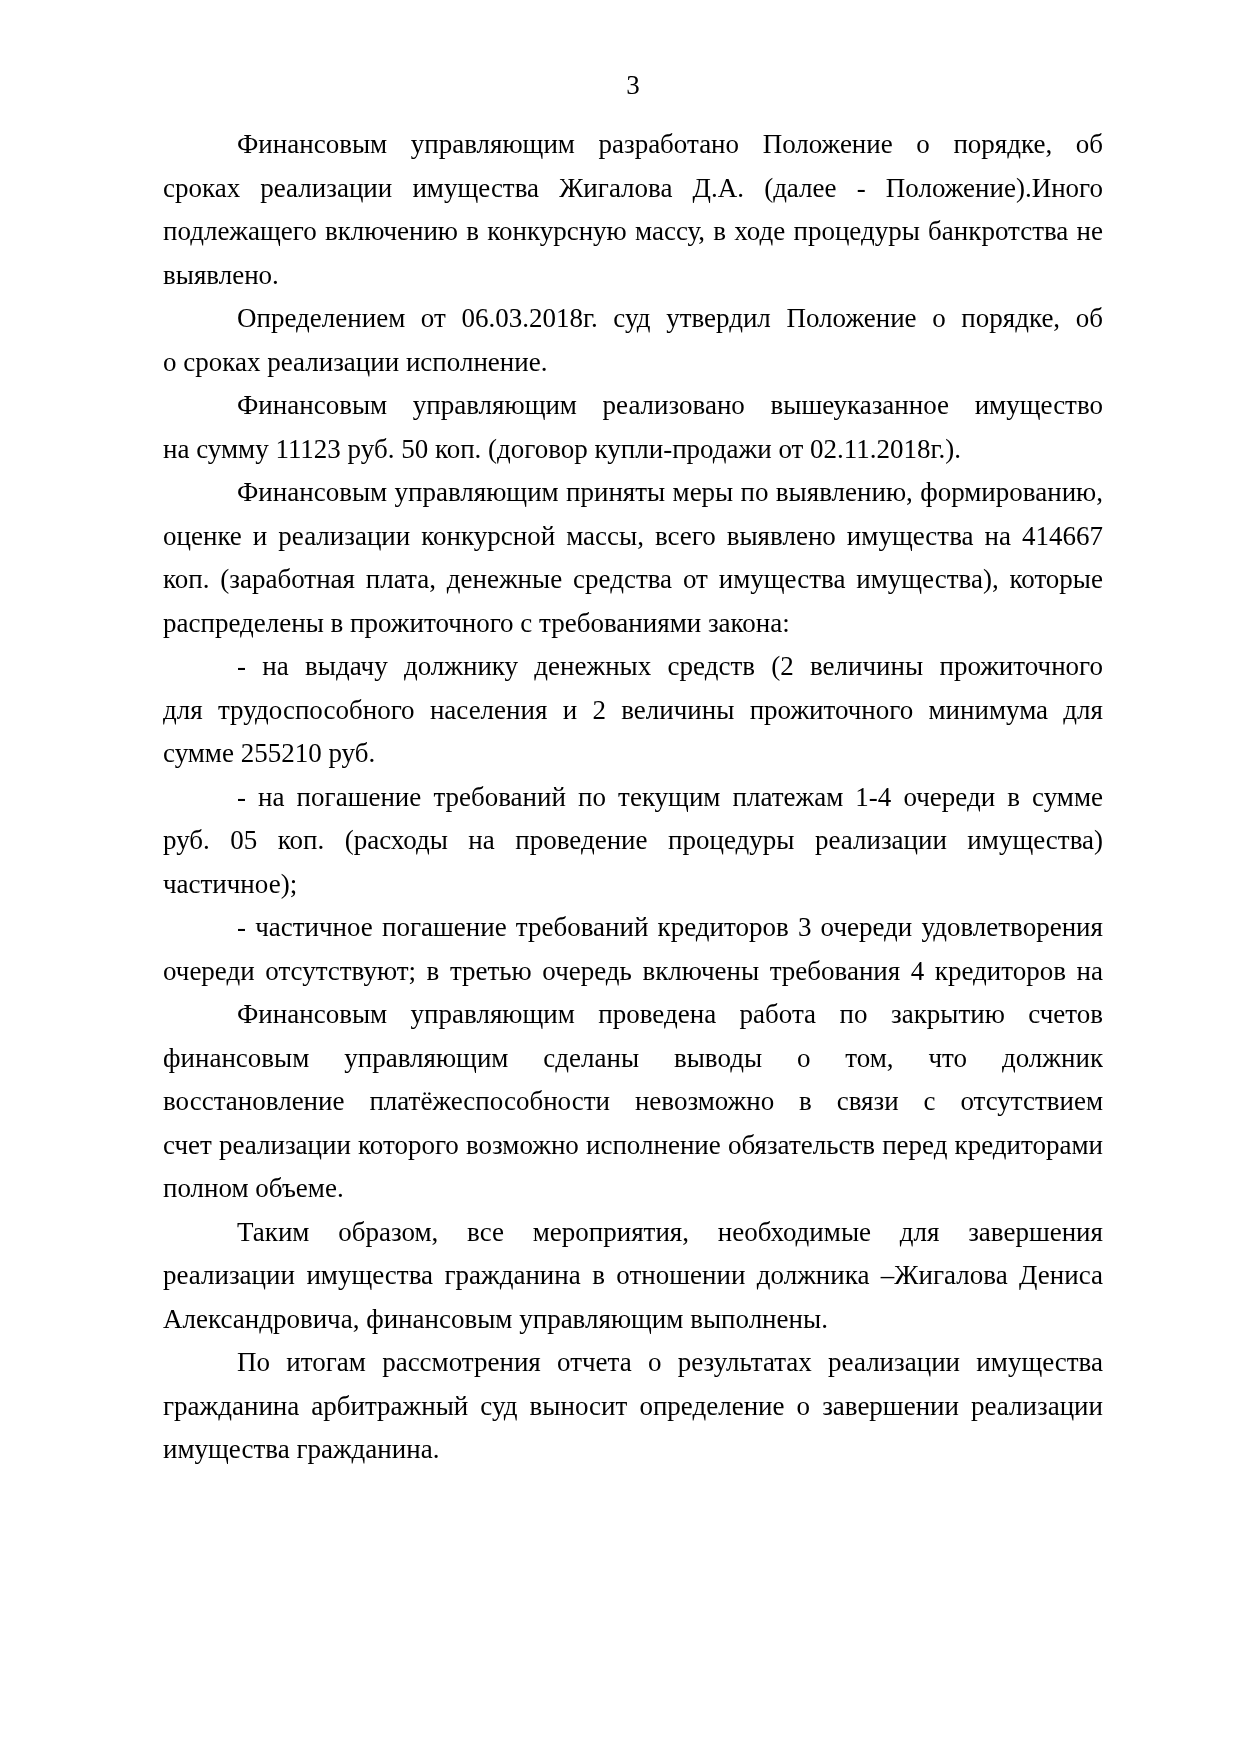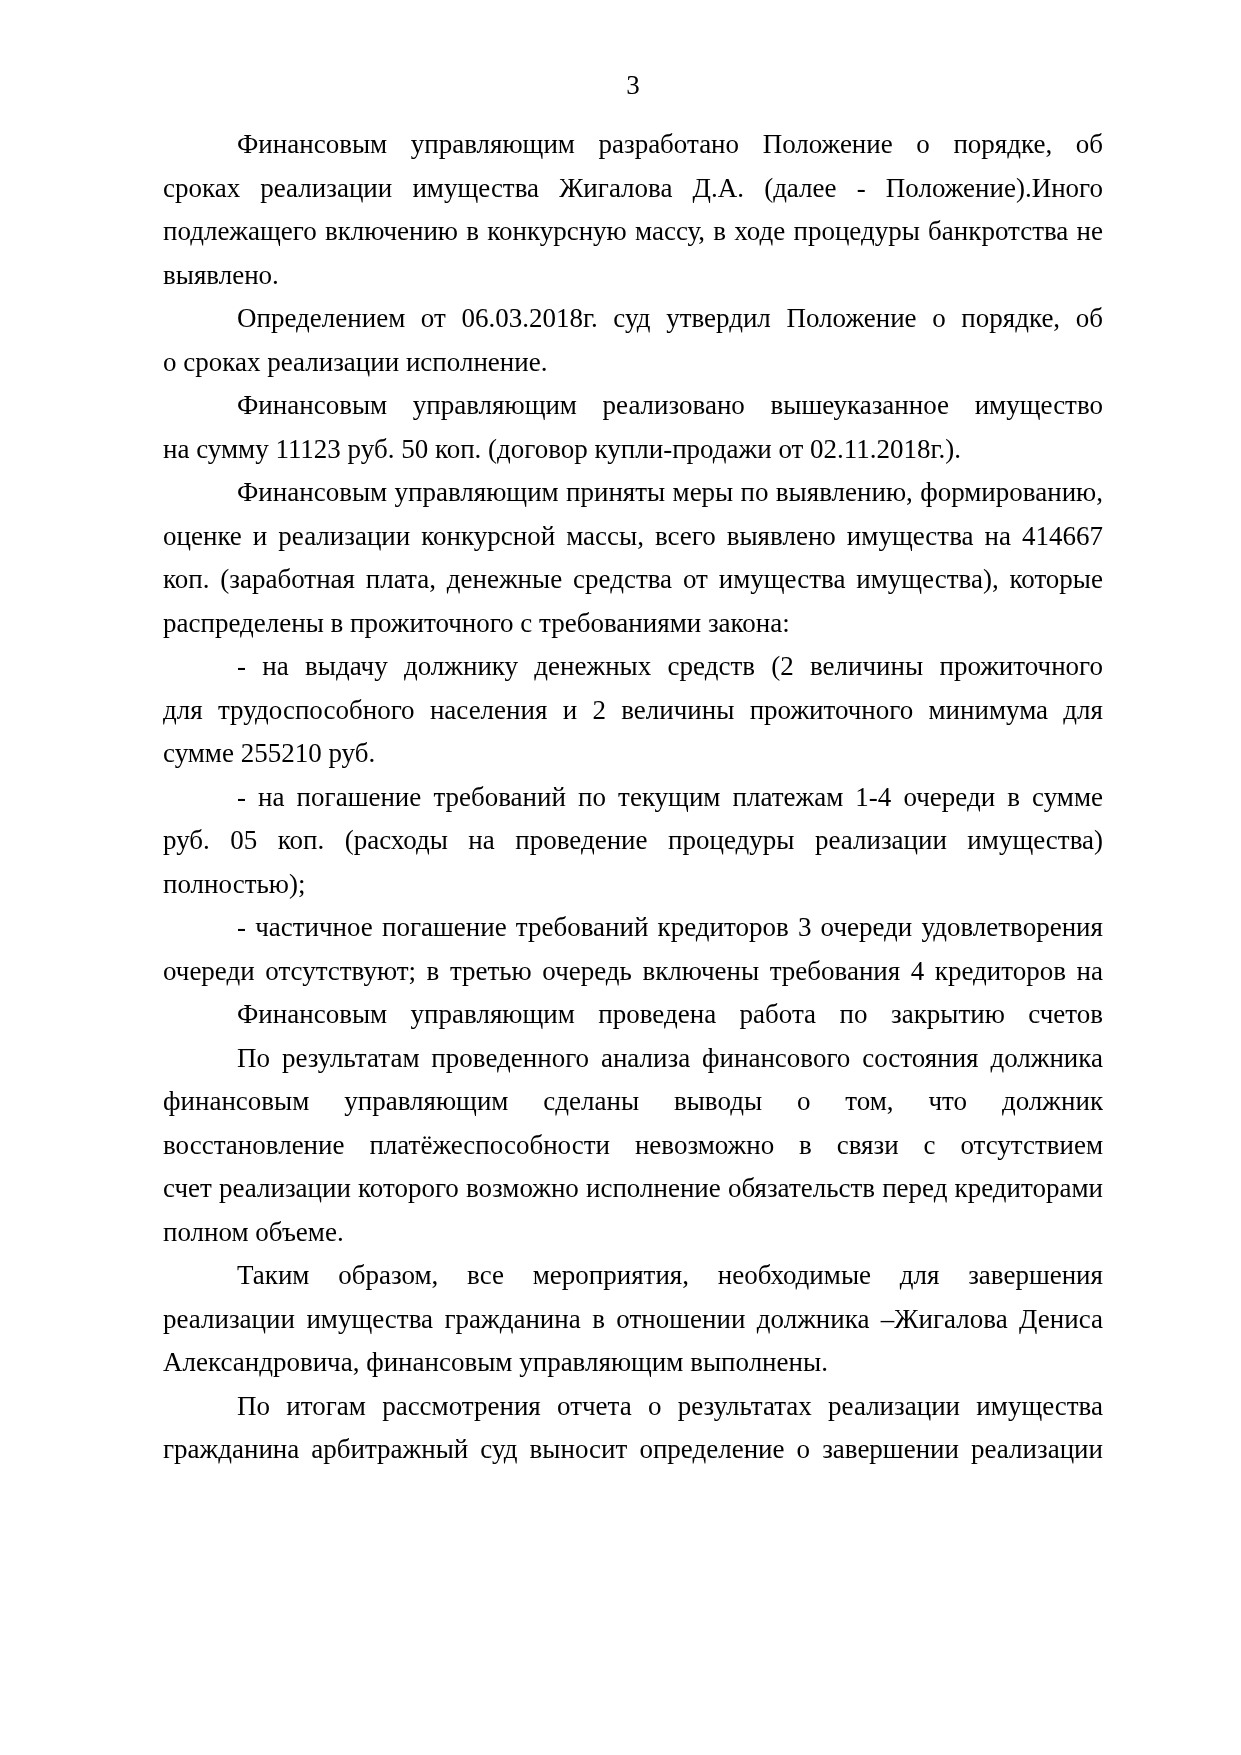--- a/index.html
+++ b/index.html
@@ -78,7 +78,7 @@
       <div class="para">
         <div class="ln ind jst">- на погашение требований  по текущим платежам 1-4 очереди в сумме 13154</div>
         <div class="ln jst">руб. 05 коп. (расходы на проведение процедуры реализации имущества) (погашены</div>
-        <div class="ln last">полностью);</div>
+        <div class="ln last">частичное);</div>
       </div>
       <div class="para">
         <div class="ln ind jst">- частичное погашение требований кредиторов 3 очереди удовлетворения в</div>

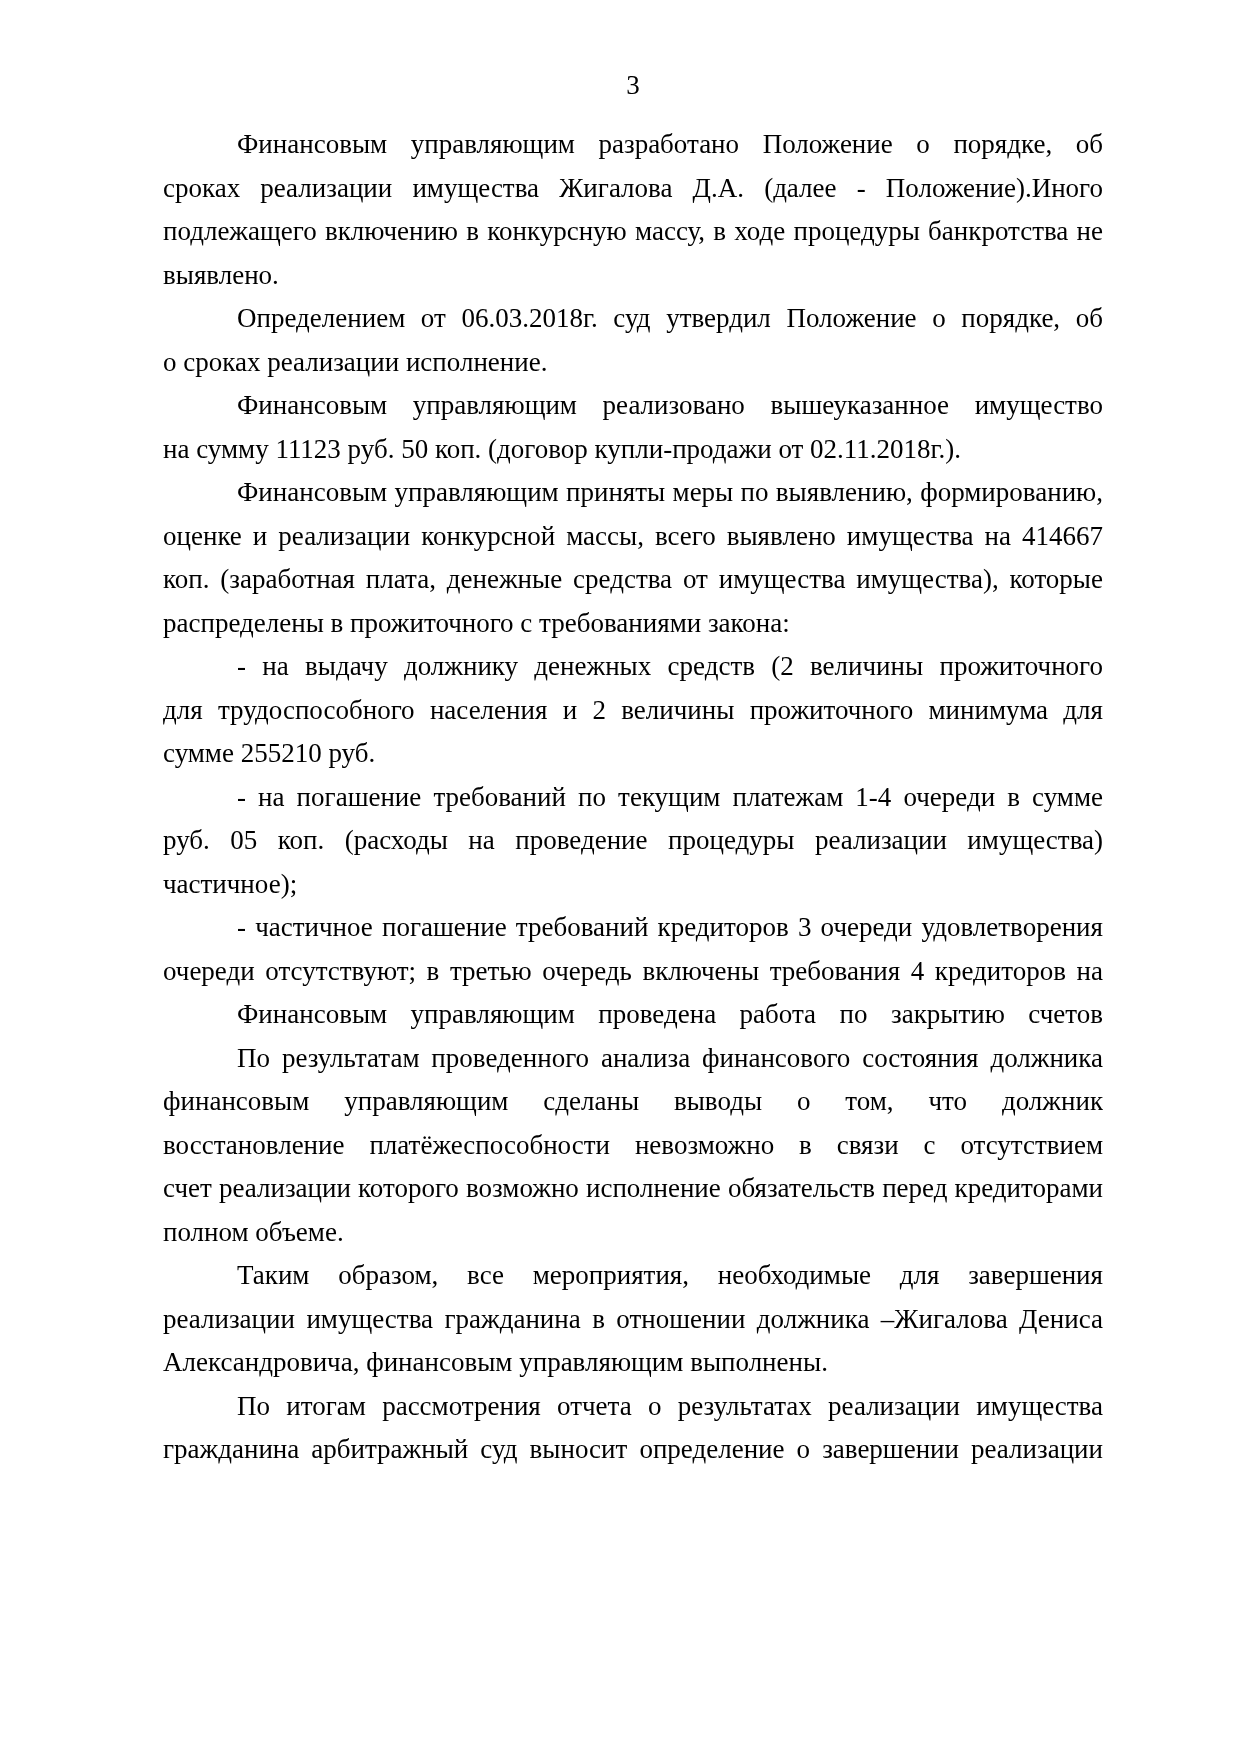--- a/index.html
+++ b/index.html
@@ -90,7 +90,6 @@
         <div class="ln ind last">Финансовым управляющим проведена работа по закрытию счетов должника.</div>
       </div>
       <div class="para">
-        <div class="ln ind jst">По результатам проведенного анализа финансового состояния должника</div>
         <div class="ln jst">финансовым управляющим сделаны выводы о том, что должник неплатёжеспособен,</div>
         <div class="ln jst">восстановление платёжеспособности невозможно в связи с отсутствием имущества, за</div>
         <div class="ln jst">счет реализации которого возможно исполнение обязательств перед кредиторами в</div>

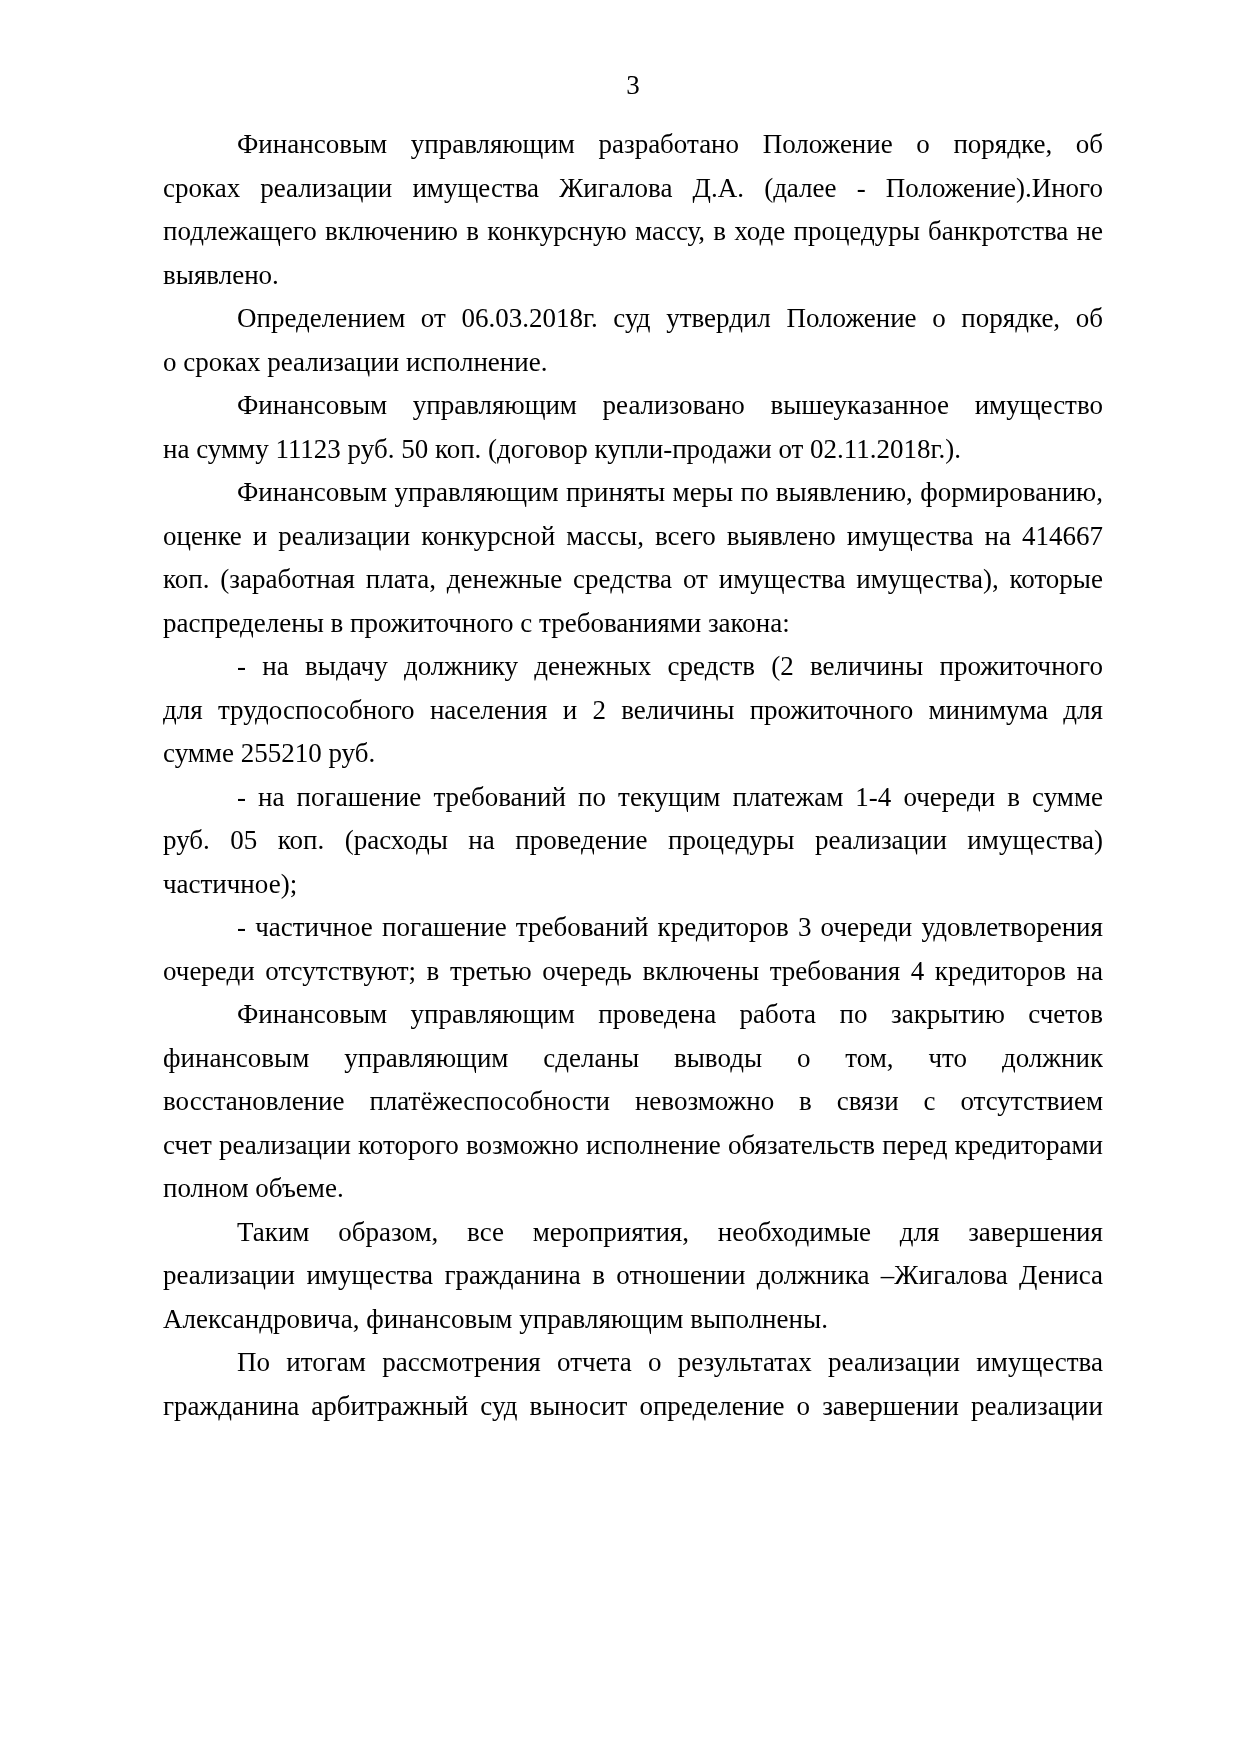--- a/index.html
+++ b/index.html
@@ -103,6 +103,7 @@
       <div class="para">
         <div class="ln ind jst">По итогам рассмотрения отчета о результатах реализации имущества</div>
         <div class="ln jst">гражданина арбитражный суд выносит определение о завершении реализации</div>
+        <div class="ln last">имущества гражданина.</div>
       </div>
     </div>
 </div>

